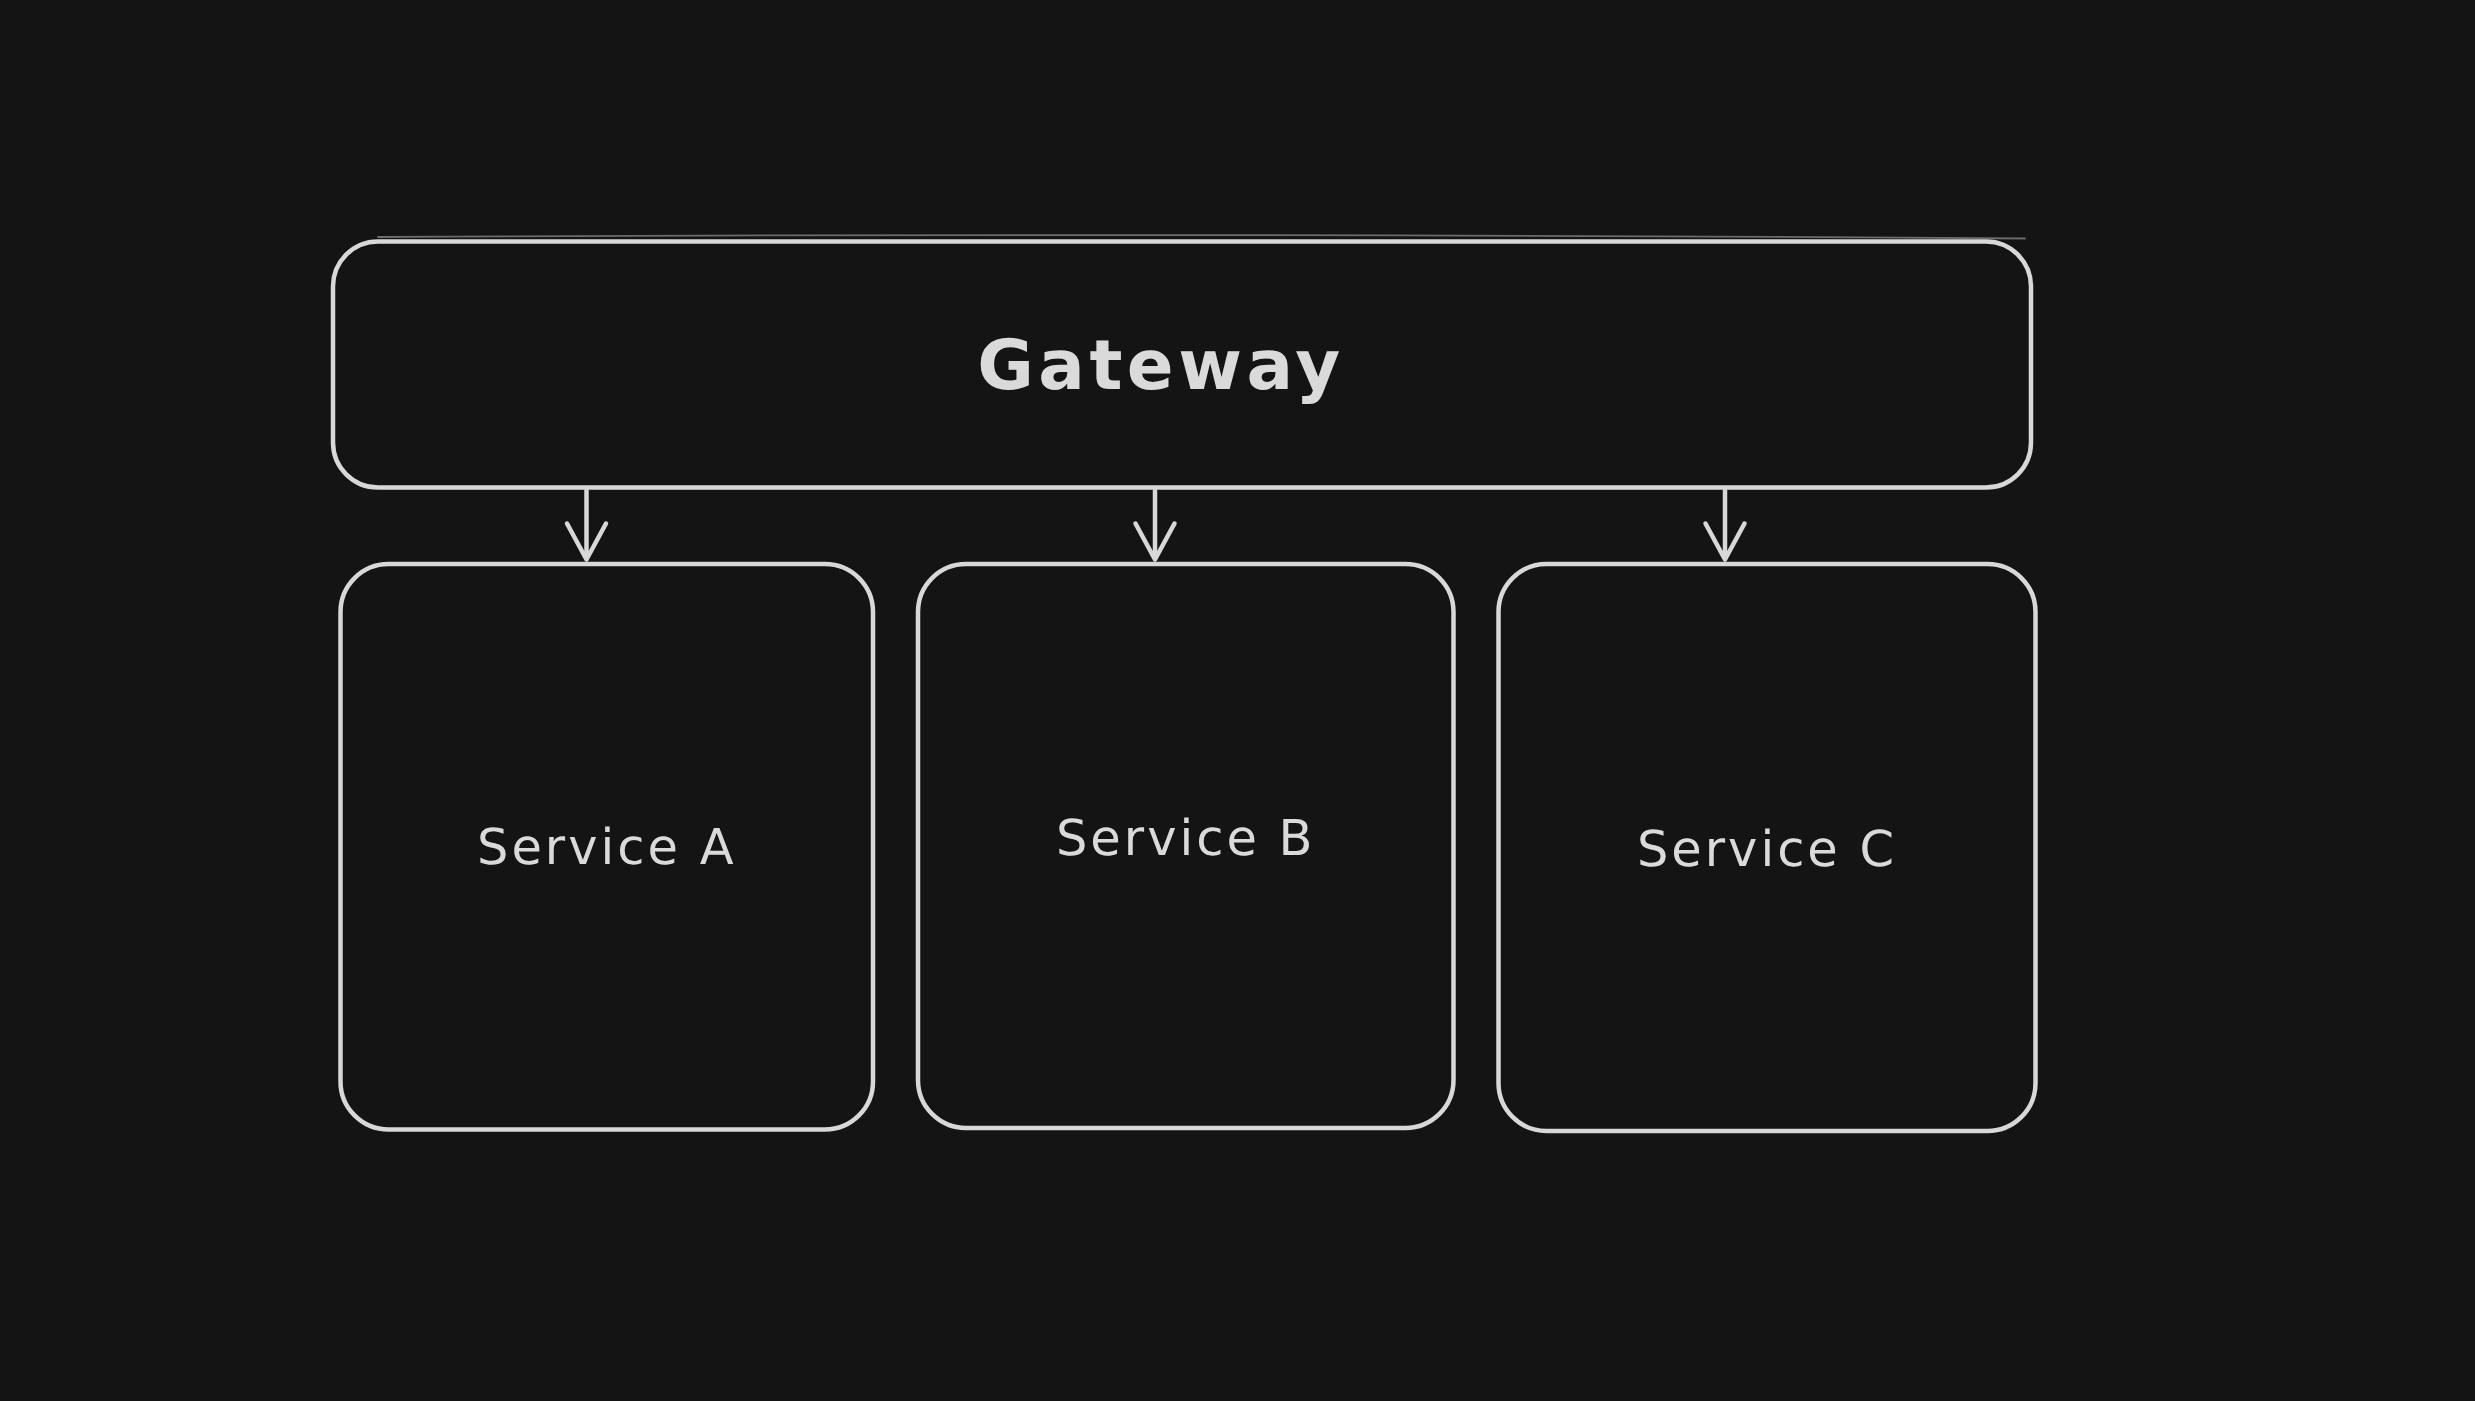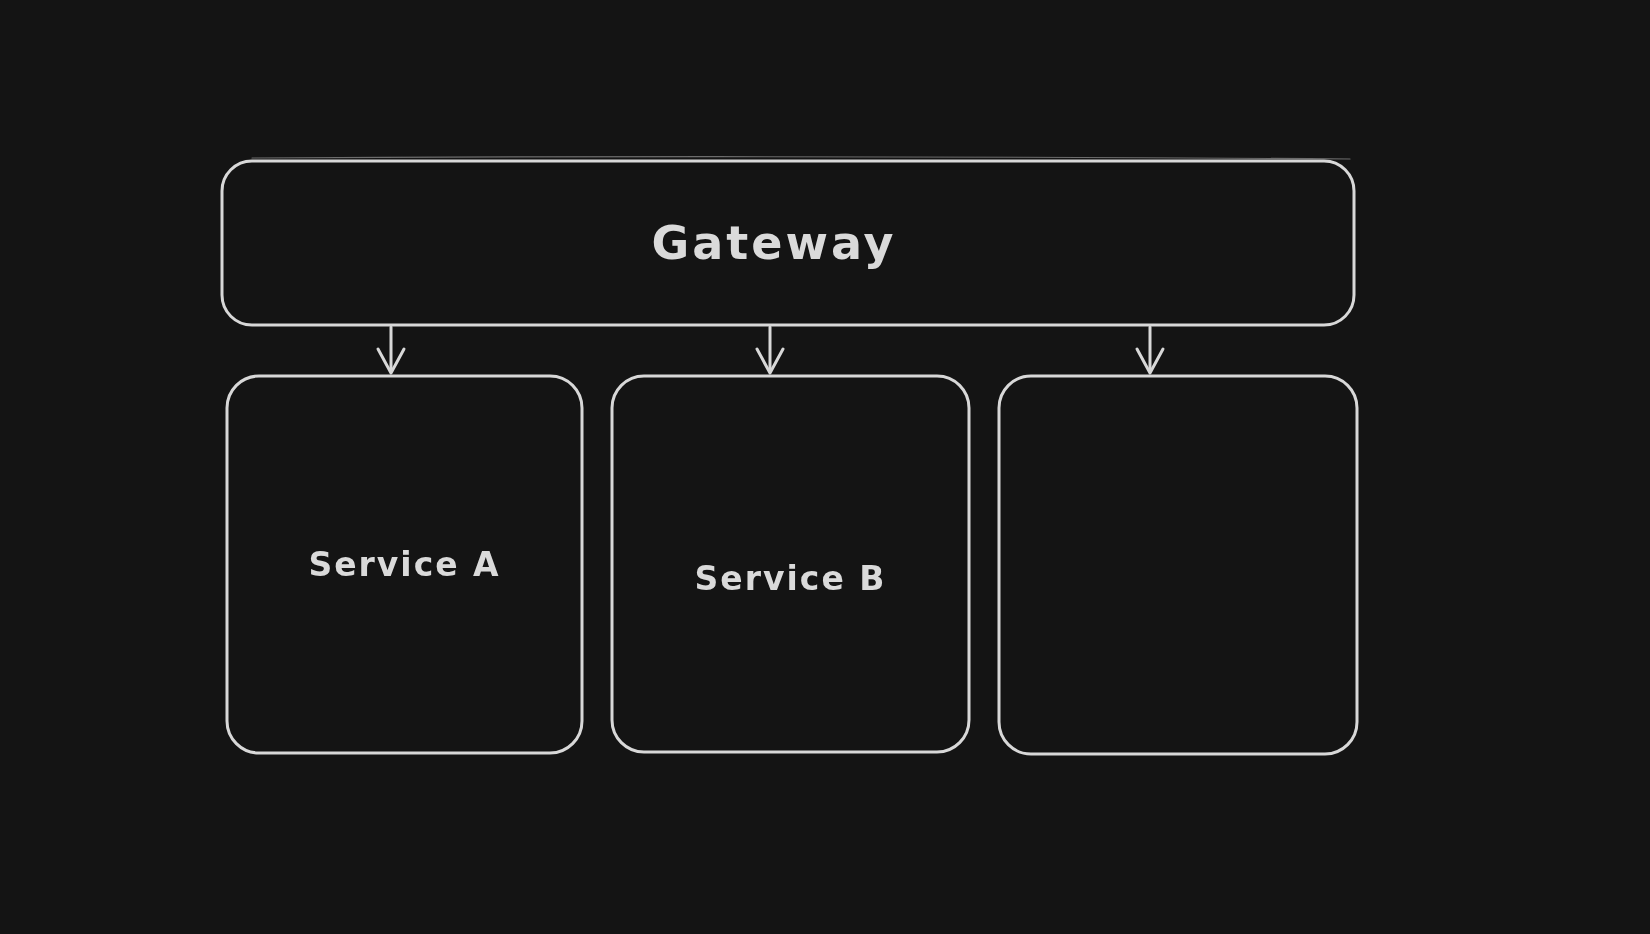--- a/index.html
+++ b/index.html
@@ -52,7 +52,7 @@
   }
   .service-label {
     font-size: 33px;
-    font-weight: bold;
+    font-weight: normal;
     letter-spacing: 2px;
   }
   .service-a-label { left: 227px; top: 376px; width: 355px; height: 377px; }

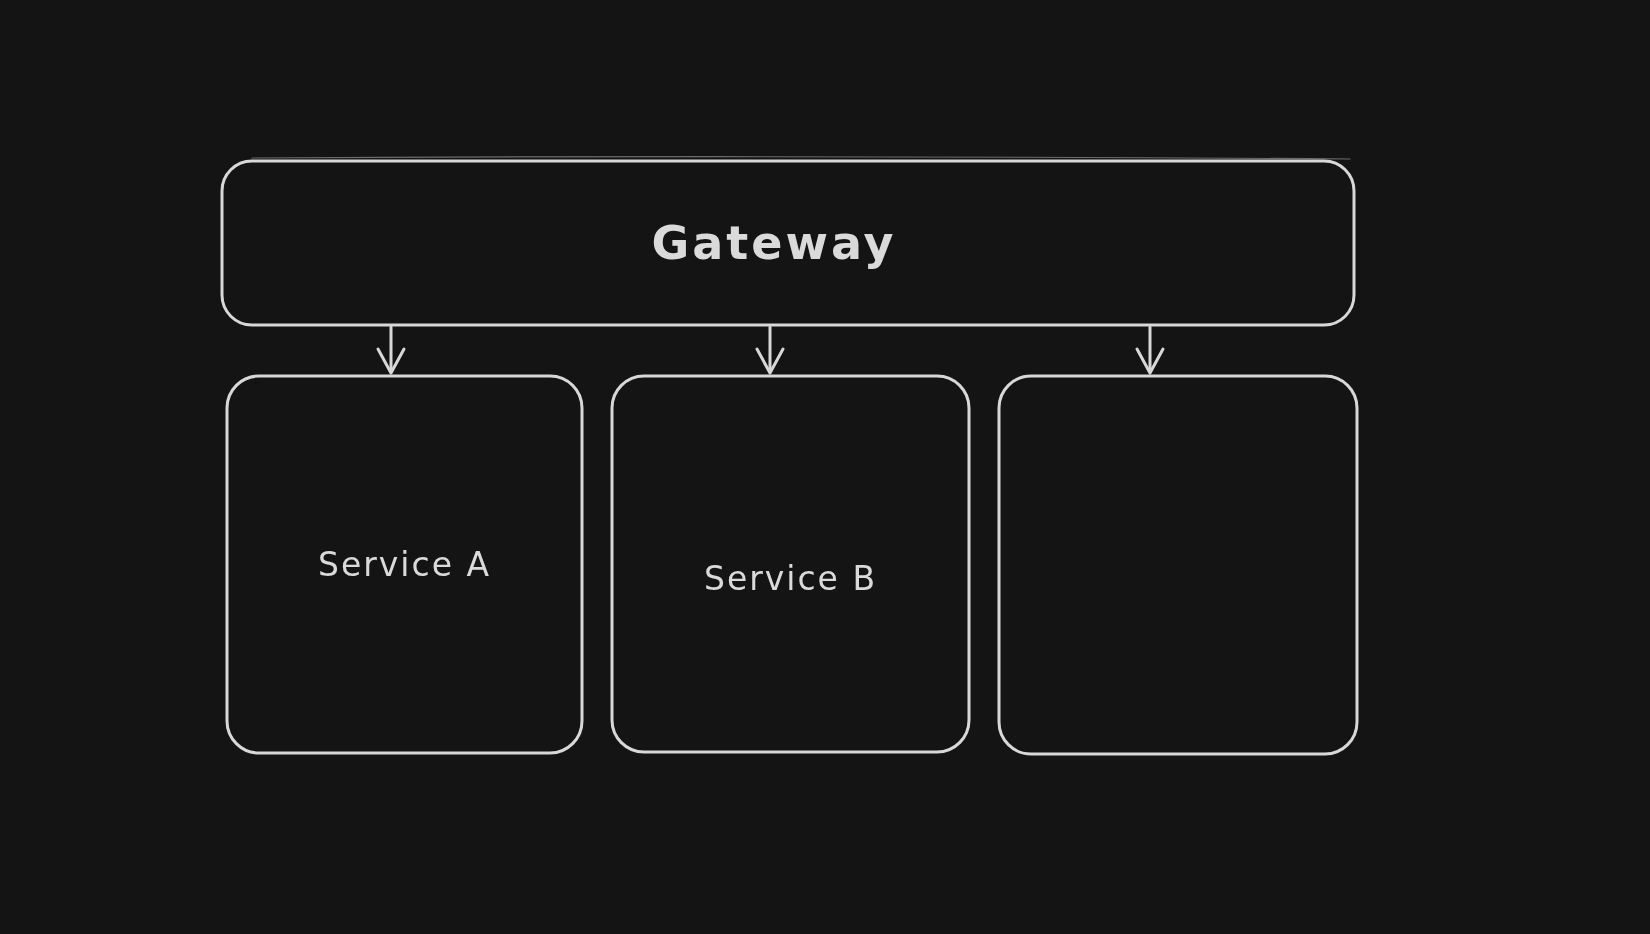--- a/index.html
+++ b/index.html
@@ -56,7 +56,7 @@
     letter-spacing: 2px;
   }
   .service-a-label { left: 227px; top: 376px; width: 355px; height: 377px; }
-  .service-b-label { left: 612px; top: 380px; width: 357px; height: 396px; }
+  .service-b-label { left: 612px; top: 360px; width: 357px; height: 396px; }
   .service-c-label { left: 999px; top: 376px; width: 358px; height: 378px; }
 </style>
 </head>

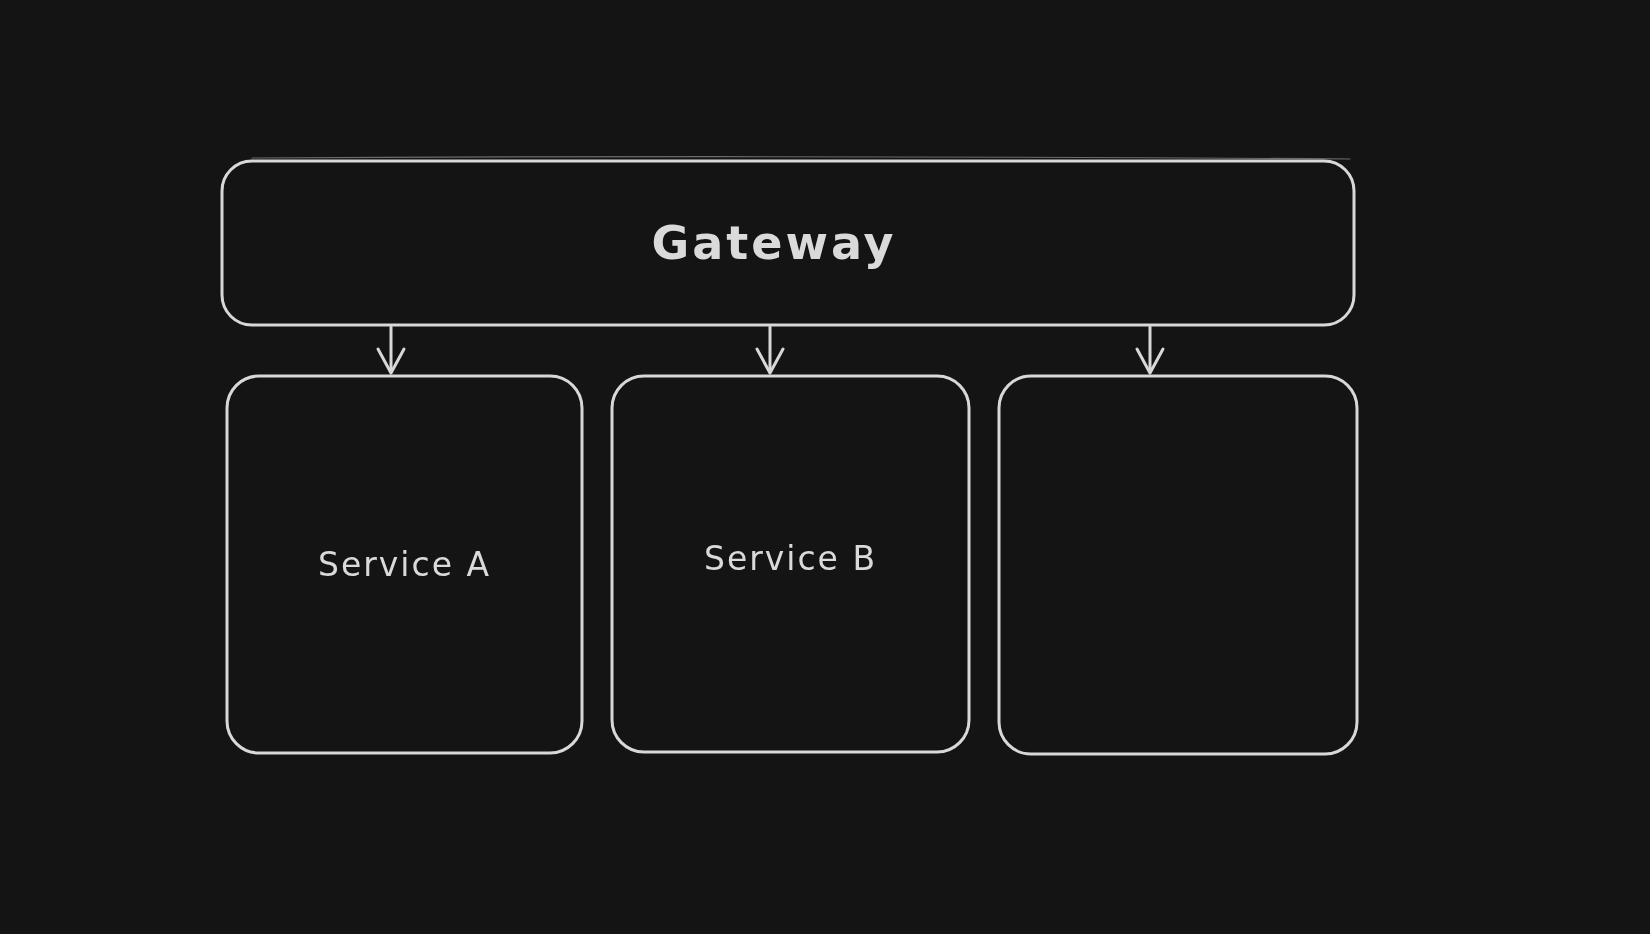--- a/index.html
+++ b/index.html
@@ -94,6 +94,7 @@
 
   <div class="label service-label service-b-label">Service B</div>
 
+  <div class="label service-label service-c-label">Service C</div>
 
 </div>
 

